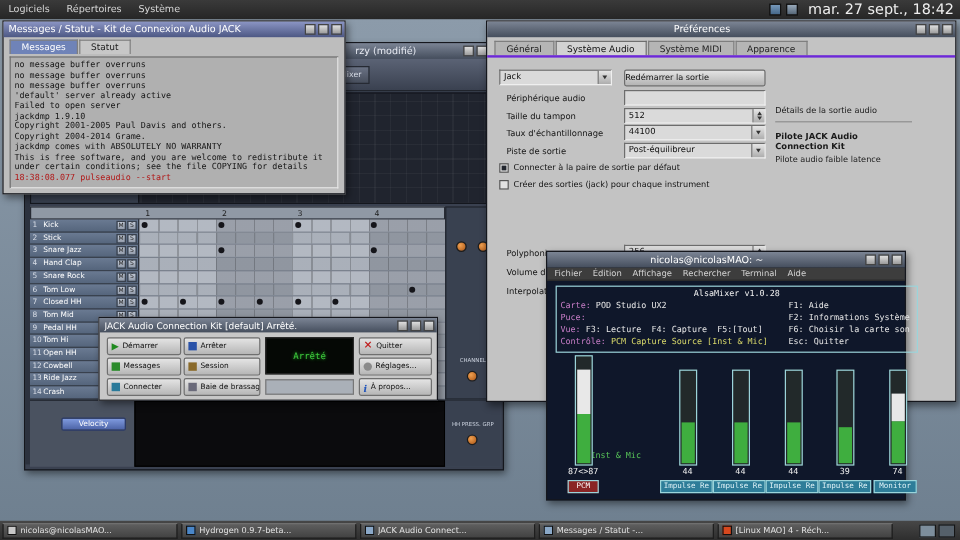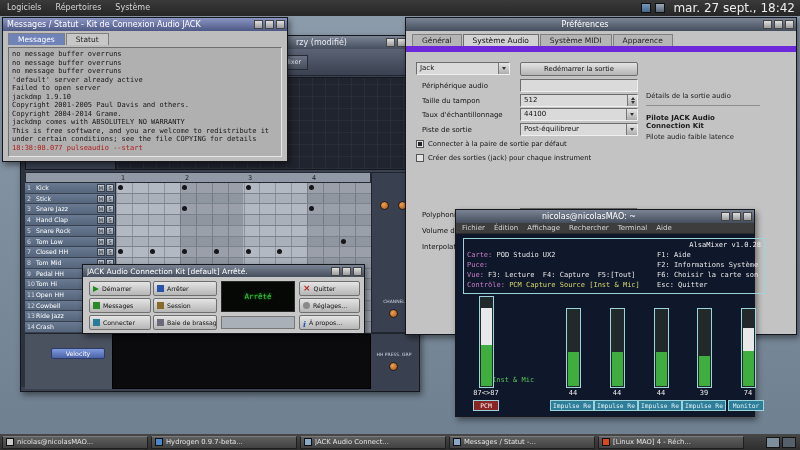--- a/index.html
+++ b/index.html
@@ -72,7 +72,7 @@
 #pref-tabs{display:flex;gap:1px;padding:3px 6px 0;height:15px}
 #pref-tabs .tab{background:#b5b5b5}
 #pref-tabs .tab.active{background:#d2d2d2;color:#111;border-color:#6f6f6f}
-.pf-body{position:absolute;left:0;top:28px;right:0;bottom:0;border-top:6px solid #6d28d9}
+.pf-body{position:absolute;left:0;top:28px;right:0;bottom:0;border-top:2px solid #6d28d9}
 .pf-row{position:absolute;left:10px;width:224px;height:14px;font-size:7px}
 .pf-label{position:absolute;left:6px;top:3px;color:#141414}
 .pf-ctl{position:absolute;left:104px;top:0;width:118px;height:13px}

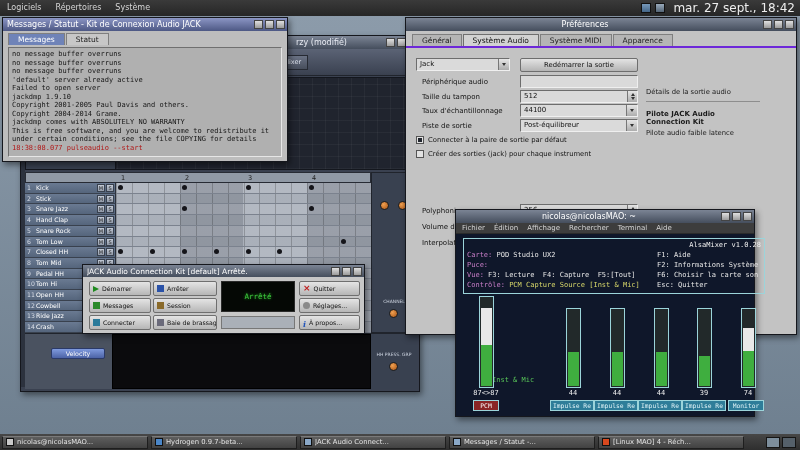--- a/index.html
+++ b/index.html
@@ -82,7 +82,7 @@
 .pf-spin .ud{position:absolute;right:0;top:0;width:10px;height:11px;background:linear-gradient(#e6e6e6,#adadad);border-left:1px solid #777}
 .pf-spin .ud::before{content:"";display:block;margin:1.5px auto 0;width:0;border-left:2.5px solid transparent;border-right:2.5px solid transparent;border-bottom:3px solid #333}
 .pf-spin .ud::after{content:"";display:block;margin:1.5px auto 0;width:0;border-left:2.5px solid transparent;border-right:2.5px solid transparent;border-top:3px solid #333}
-.pf-btn{position:absolute;top:0;height:14px;background:linear-gradient(#e3e3e3,#b4b4b4);border:1px solid #6e6e6e;border-radius:2px;font-size:6.8px;line-height:12px;text-align:center;color:#111}
+.pf-btn{position:absolute;top:0;height:14px;background:linear-gradient(#e3e3e3,#b4b4b4);border:1px solid #6e6e6e;border-radius:2px;font-size:6.8px;line-height:12px;text-align:left;color:#111}
 .pf-check{position:absolute;left:10px;display:flex;align-items:center;gap:4px;font-size:6.8px;color:#141414}
 .cbox{width:8px;height:8px;background:#e2e2e2;border:1px solid #555;position:relative}
 .cbox.on::after{content:"";position:absolute;left:1px;top:1px;right:1px;bottom:1px;background:#22262e}

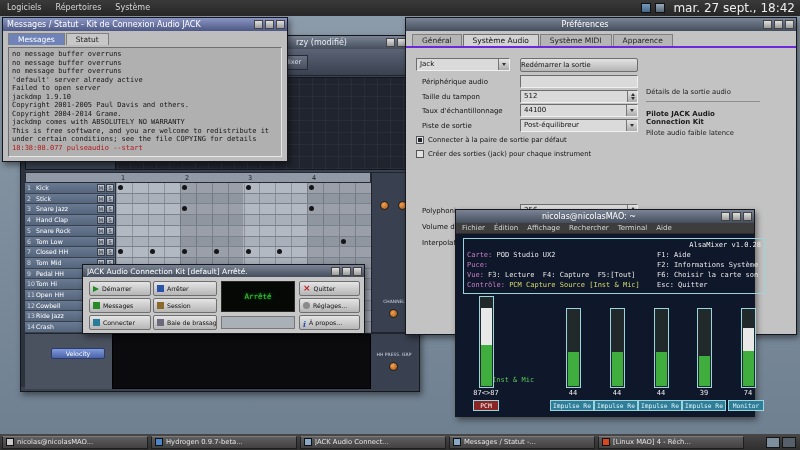--- a/index.html
+++ b/index.html
@@ -114,7 +114,7 @@
 .term-menu{position:absolute;left:0;top:13px;width:100%;height:11px;background:#3d3d3d;display:flex;gap:9px;align-items:center;padding:0 6px;font-size:7px;color:#d4d4d4;border-bottom:1px solid #2a2a2a}
 .am{position:absolute;left:0;top:24px;right:0;bottom:0;font:7px "DejaVu Sans Mono",monospace;color:#e6e6e6}
 .am-box{position:absolute;left:7px;top:4px;width:302px;height:56px;border:1px solid #9bd4da;padding:1px 3px}
-.am-title{height:10px;line-height:10px;text-align:right;color:#f0f0f0}
+.am-title{height:10px;line-height:10px;text-align:center;color:#f0f0f0}
 .am-line{height:10px;line-height:10px;white-space:pre;position:relative}
 .mag{color:#c77dc7}
 .yel{color:#d8d86a}

